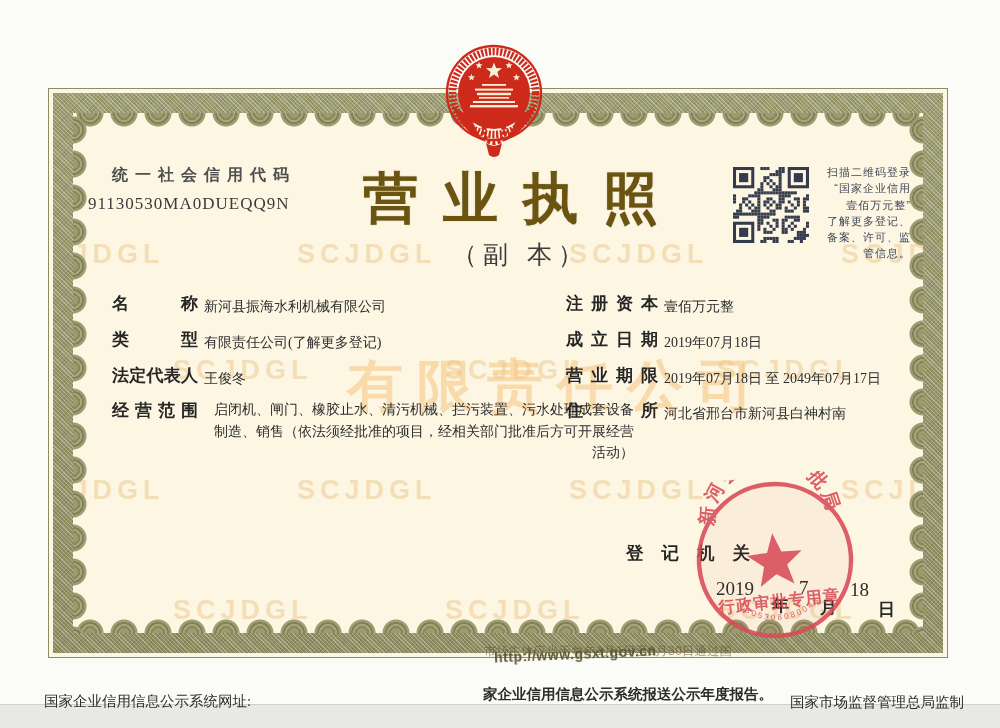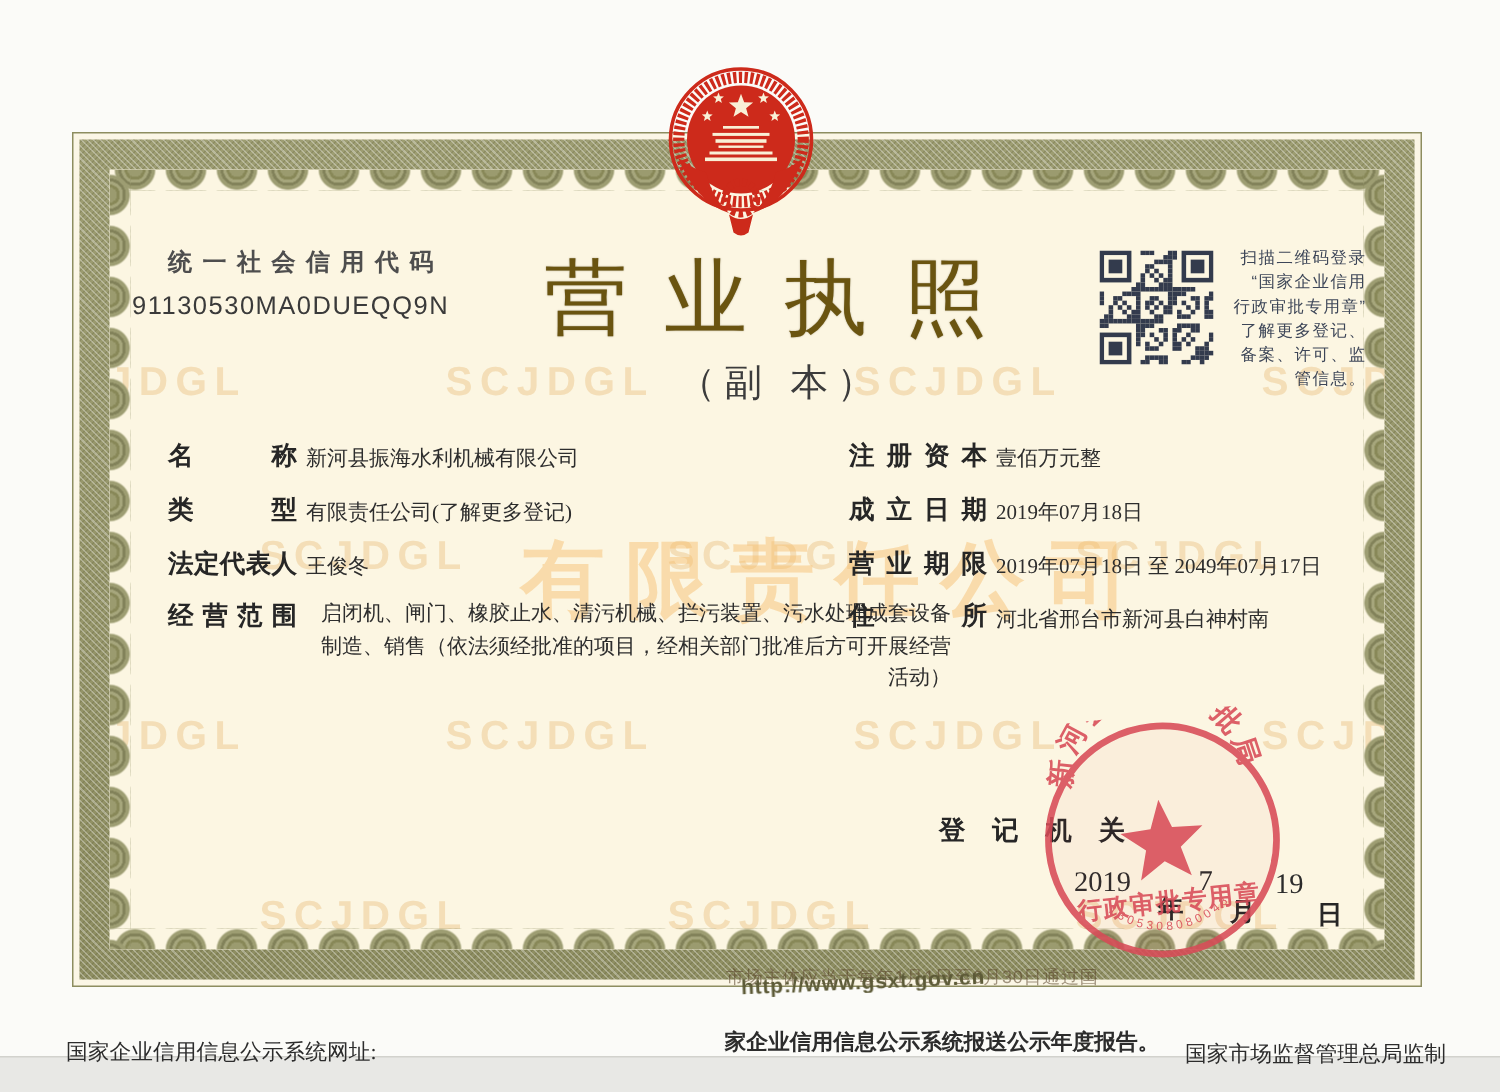--- a/index.html
+++ b/index.html
@@ -37,7 +37,7 @@
   .abs{position:absolute;}
   .z5{z-index:5;text-align:right;}
   .code-label{font-size:16px;font-weight:bold;letter-spacing:7px;color:#4e4e4e;}
-  .code-value{font-family:Liberation Sans, sans-serif;font-size:17px;letter-spacing:1px;color:#3a3a3a;}
+  .code-value{font-family:Liberation Serif, serif;font-size:17px;letter-spacing:1px;color:#3a3a3a;}
   .title{font-size:55px;font-weight:normal;letter-spacing:25px;color:#6a5410;
          text-shadow:0 0 1px rgba(60,45,5,.5);white-space:nowrap;}
   .subtitle{font-size:25px;letter-spacing:6px;color:#3c3c3c;white-space:nowrap;}

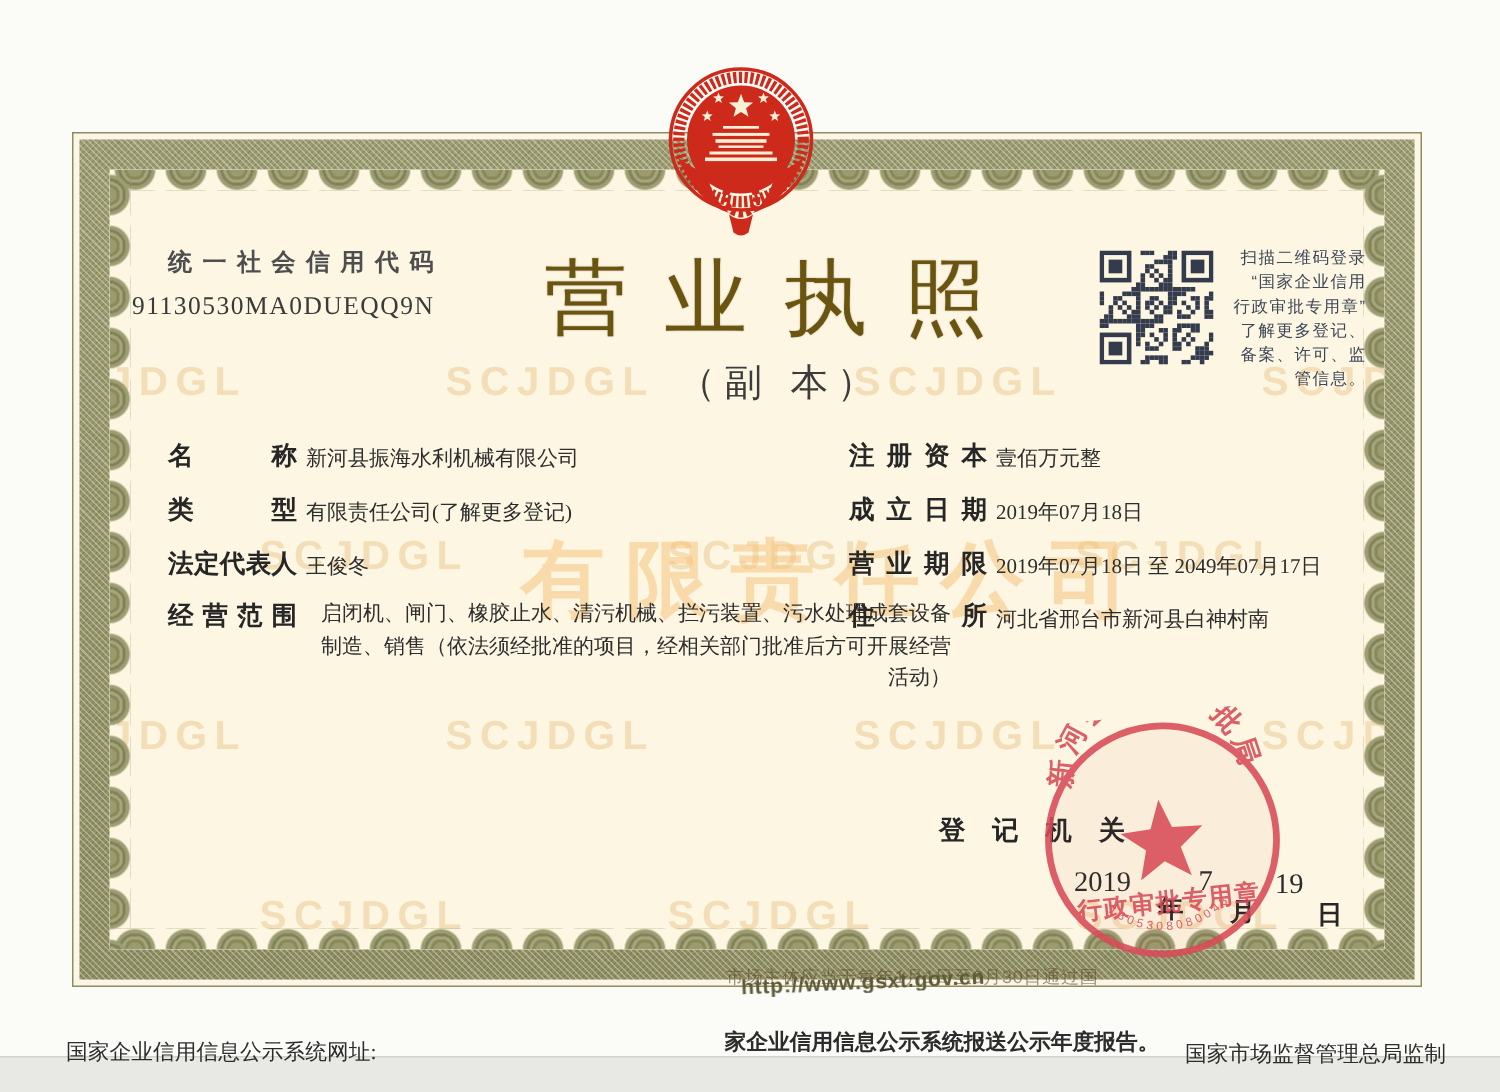--- a/index.html
+++ b/index.html
@@ -38,7 +38,7 @@
   .z5{z-index:5;text-align:right;}
   .code-label{font-size:16px;font-weight:bold;letter-spacing:7px;color:#4e4e4e;}
   .code-value{font-family:Liberation Serif, serif;font-size:17px;letter-spacing:1px;color:#3a3a3a;}
-  .title{font-size:55px;font-weight:normal;letter-spacing:25px;color:#6a5410;
+  .title{font-size:55px;font-weight:bold;letter-spacing:25px;color:#6a5410;
          text-shadow:0 0 1px rgba(60,45,5,.5);white-space:nowrap;}
   .subtitle{font-size:25px;letter-spacing:6px;color:#3c3c3c;white-space:nowrap;}
   .qr-caption{font-size:11px;line-height:16.3px;color:#3d4658;letter-spacing:1px;}

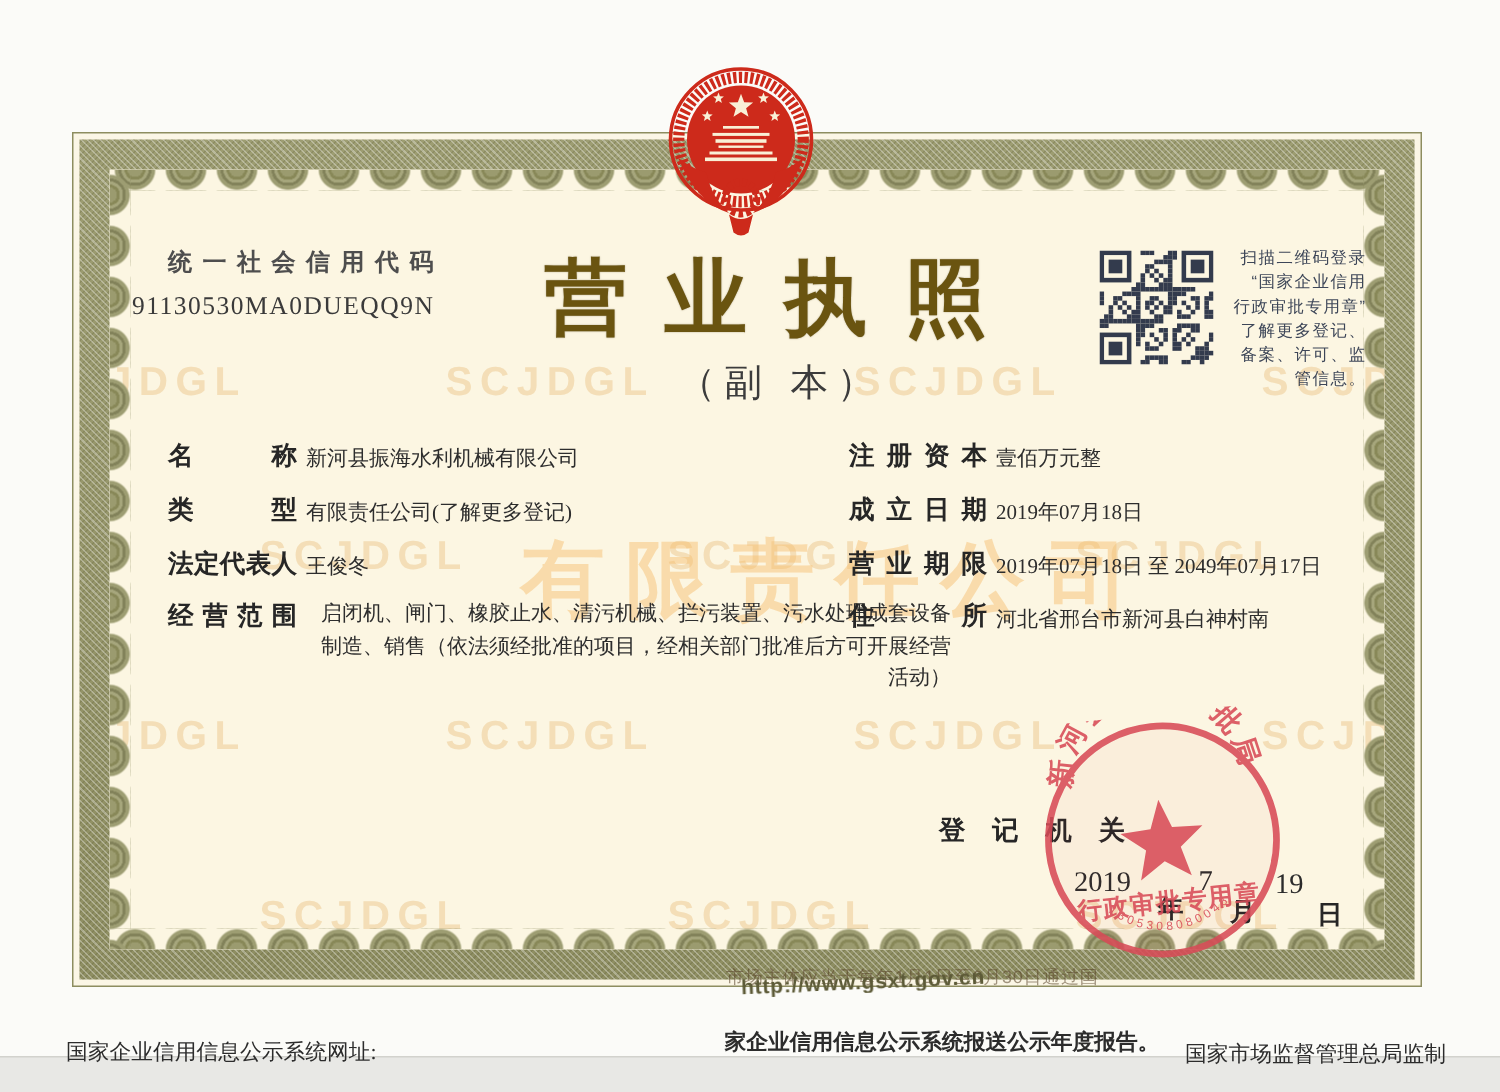--- a/index.html
+++ b/index.html
@@ -331,7 +331,7 @@
   <div class="abs z5 qr-caption" style="left:815px;top:164px;width:96px">
     <div>扫描二维码登录</div>
     <div>“国家企业信用</div>
-    <div>行政审批专用章”</div>
+    <div>壹佰万元整”</div>
     <div>了解更多登记、</div>
     <div>备案、许可、监</div>
     <div>管信息。</div>

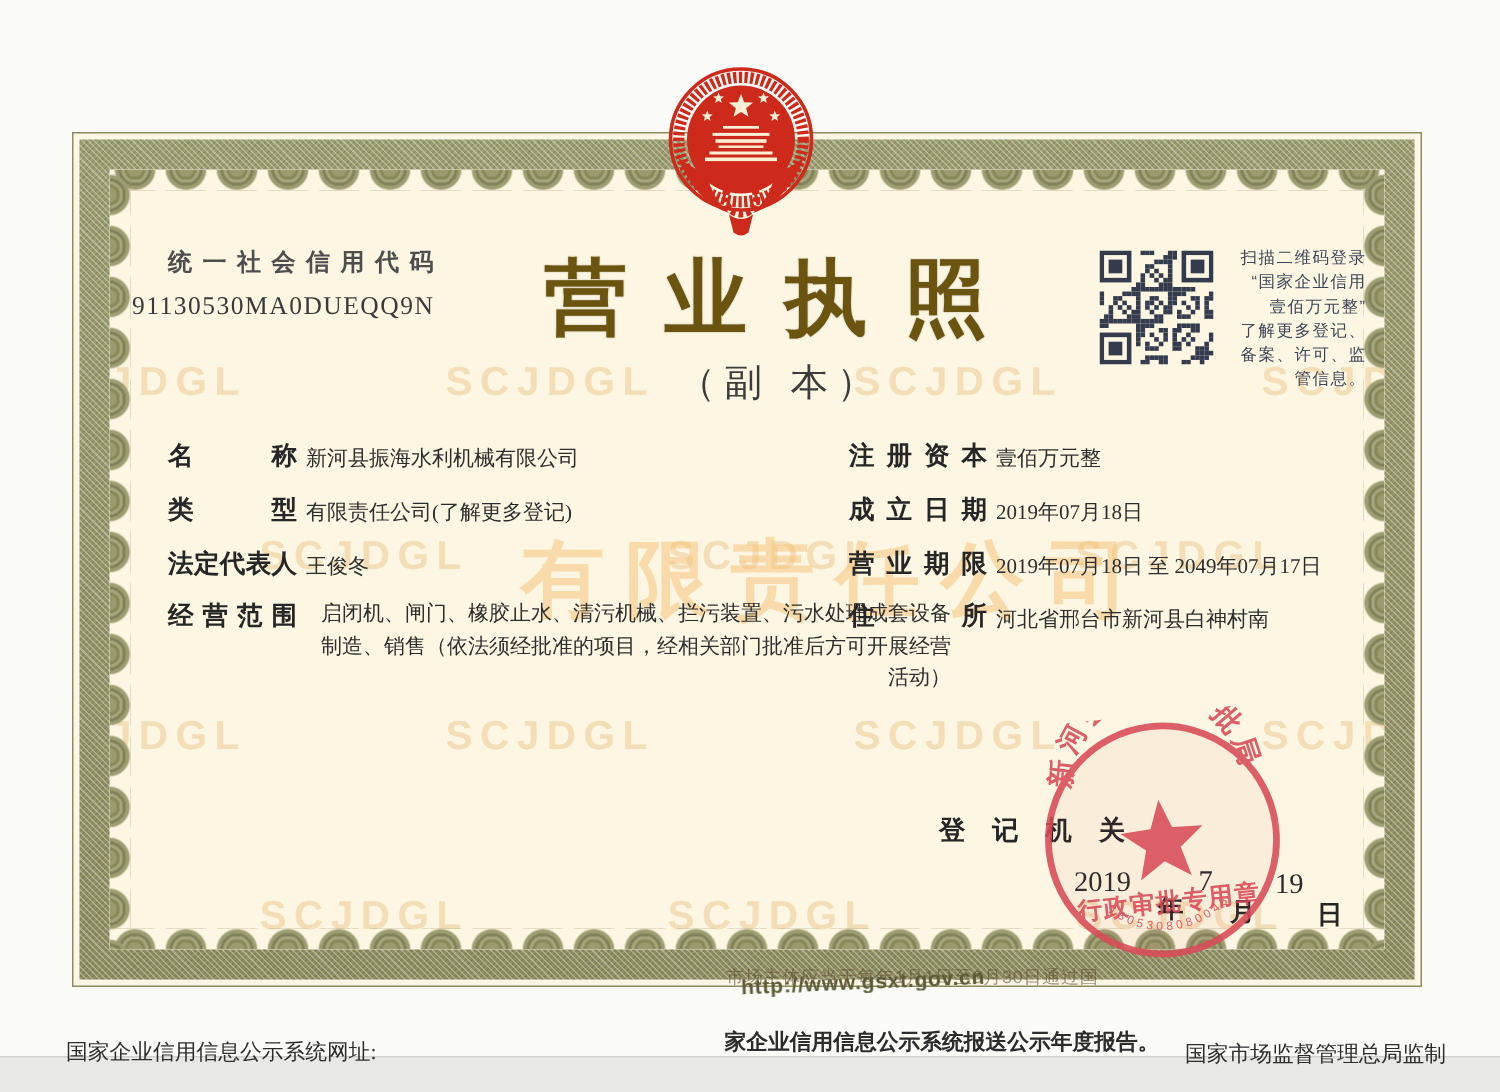--- a/index.html
+++ b/index.html
@@ -407,7 +407,7 @@
   <span class="abs date-char" style="left:772px;top:594px;z-index:4">年</span>
   <span class="abs date-num" style="left:799px;top:577px;z-index:4">7</span>
   <span class="abs date-char" style="left:820px;top:596px;z-index:4">月</span>
-  <span class="abs date-num" style="left:850px;top:579px;z-index:4">19</span>
+  <span class="abs date-num" style="left:850px;top:579px;z-index:4">18</span>
   <span class="abs date-char" style="left:878px;top:598px;z-index:4">日</span>
 
   <div class="abs seal-wrap" style="left:691px;top:476px;width:168px;height:168px;z-index:7;opacity:.88">

